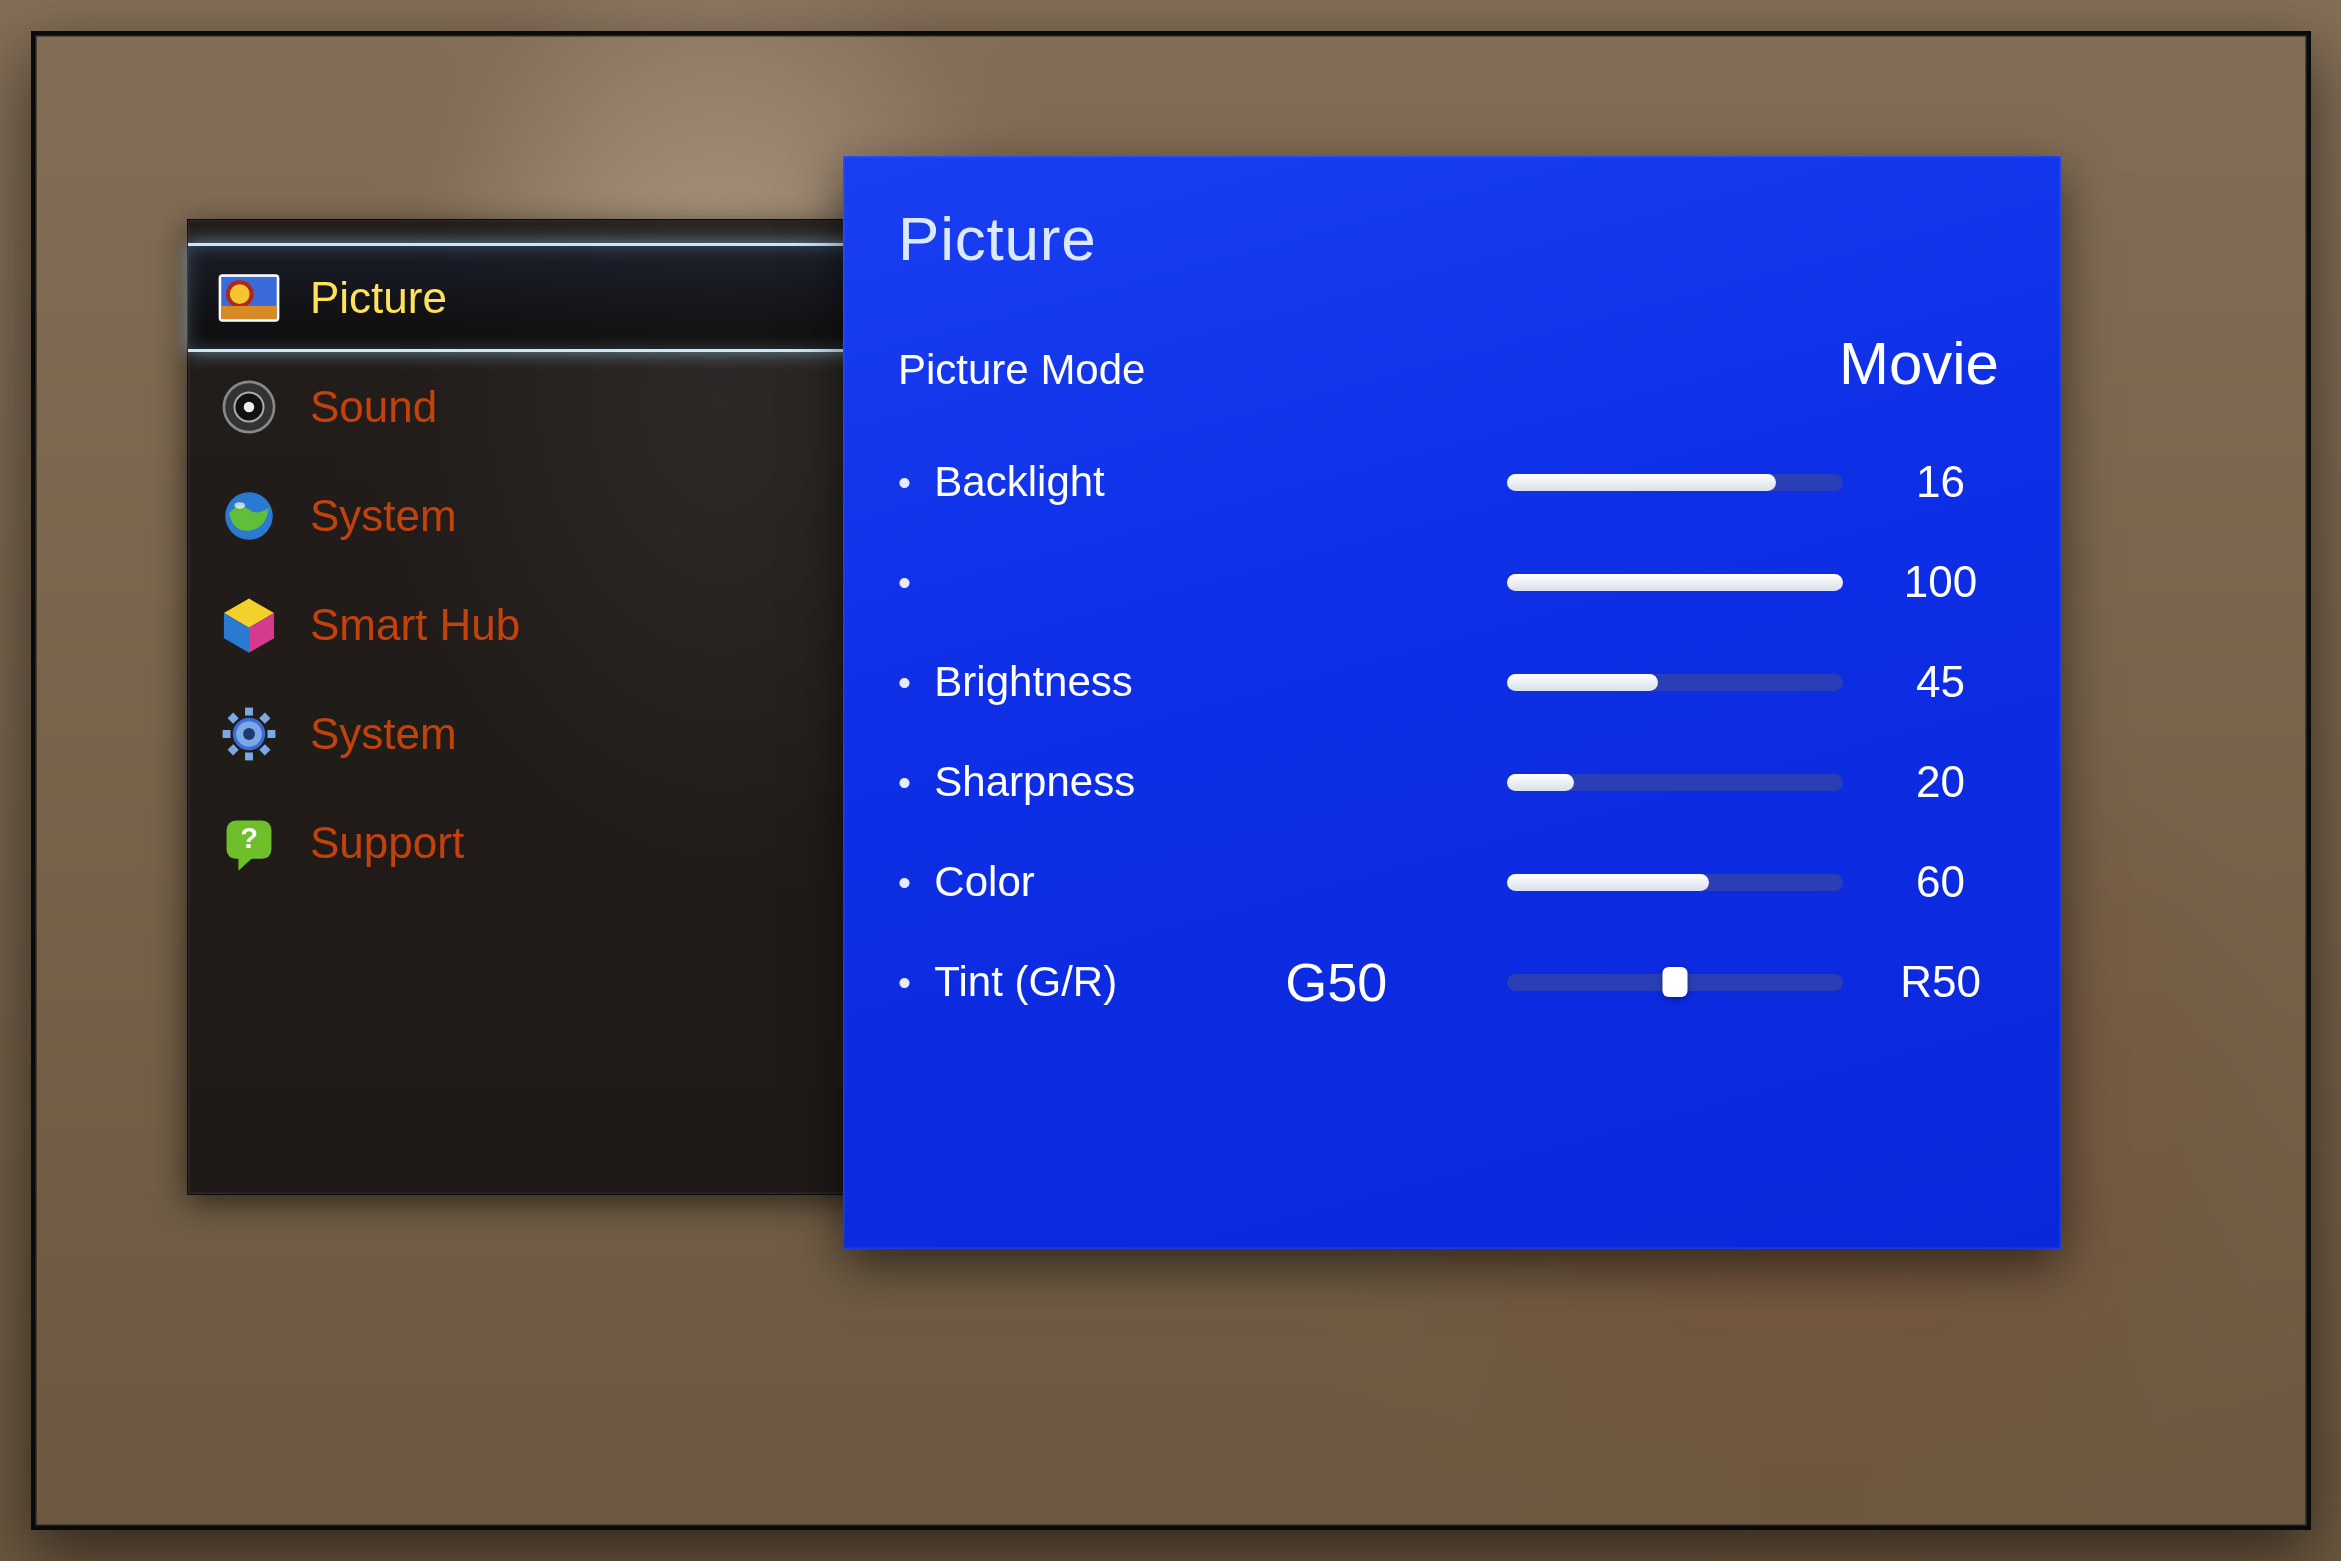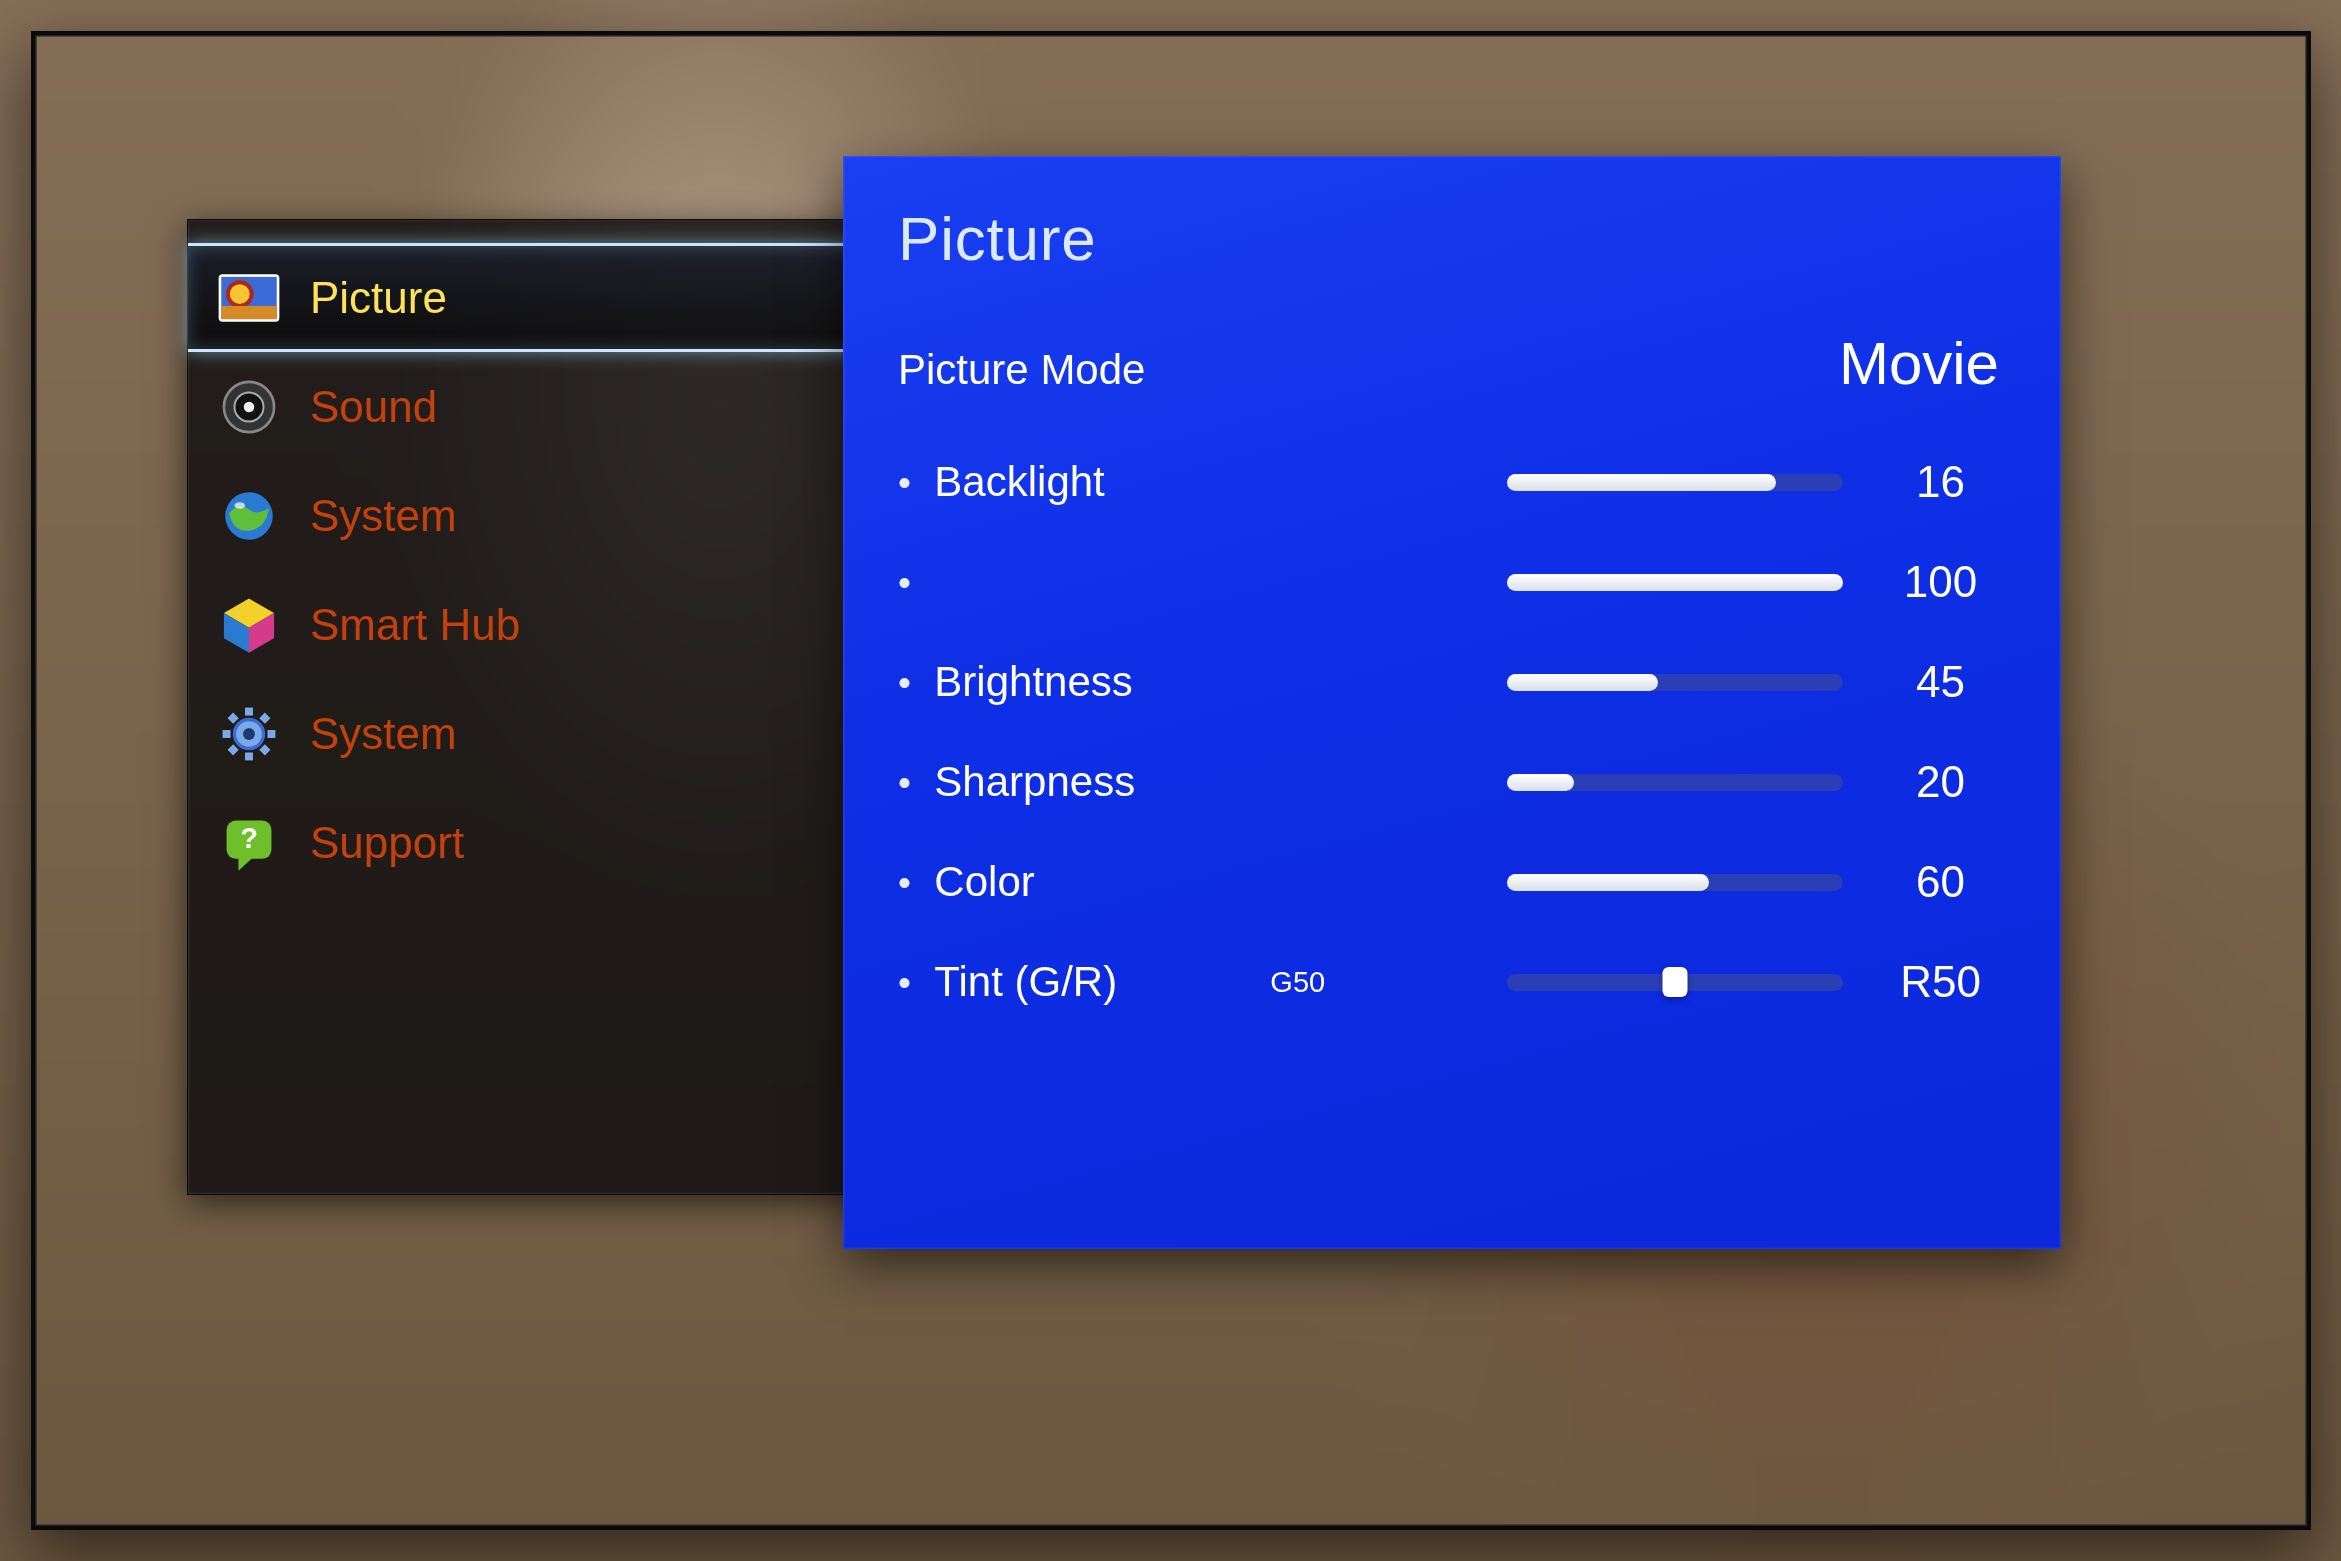--- a/index.html
+++ b/index.html
@@ -88,7 +88,7 @@
     font-size: 37px; opacity:.9; margin-right: 23.4px; line-height:1;
   }
   .setting-row .row-label { flex: 0 0 336px; }
-  .setting-row .pre-val { width: 117px; text-align:left; font-size:29px; margin-right: 7.8px;}
+  .setting-row .pre-val { width: 117px; text-align:right; font-size:54px; margin-right: 7.8px;}
   .setting-row .slider-wrap { flex: 0 0 336px; margin-left:auto; margin-right: 39px; }
   .setting-row .value { width: 117px; text-align:center; font-size:44px; }
   .slider {

